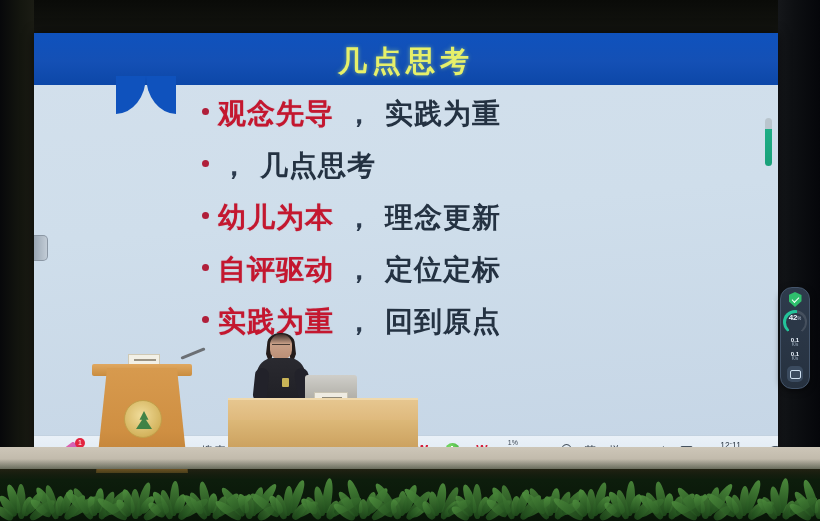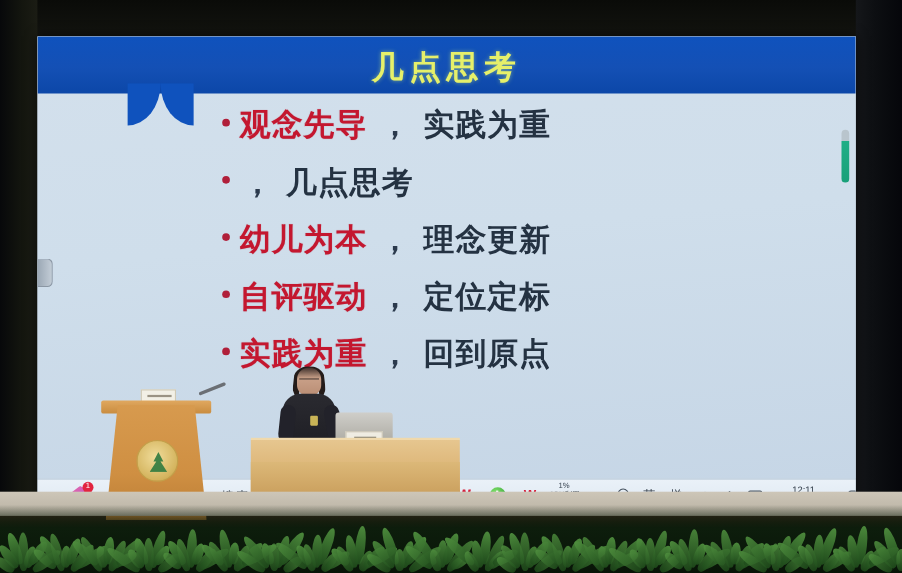--- a/index.html
+++ b/index.html
@@ -449,6 +449,24 @@
     </div>
   </div>
 
+  <div id="widget">
+    <div class="w-shield"></div>
+    <div class="w-gauge">
+      <div class="w-gauge-in">
+        <span class="w-pct">42</span>
+          <span class="w-pct-sym">%</span>
+      </div>
+    </div>
+    <div class="w-net">
+      <div class="w-net-v">0.1</div>
+      <div class="w-net-u">K/s</div>
+    </div>
+    <div class="w-net">
+      <div class="w-net-v">0.1</div>
+      <div class="w-net-u">K/s</div>
+    </div>
+    <div class="w-cam"></div>
+  </div>
 
   <div id="stage-backwall"></div>
 

